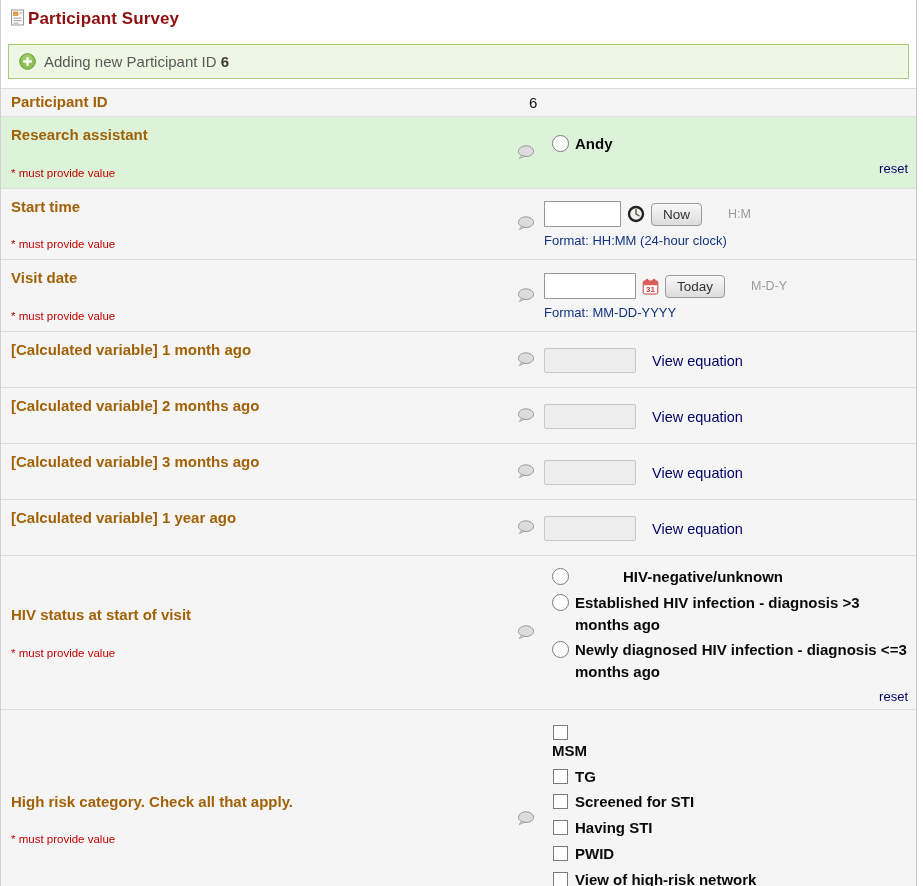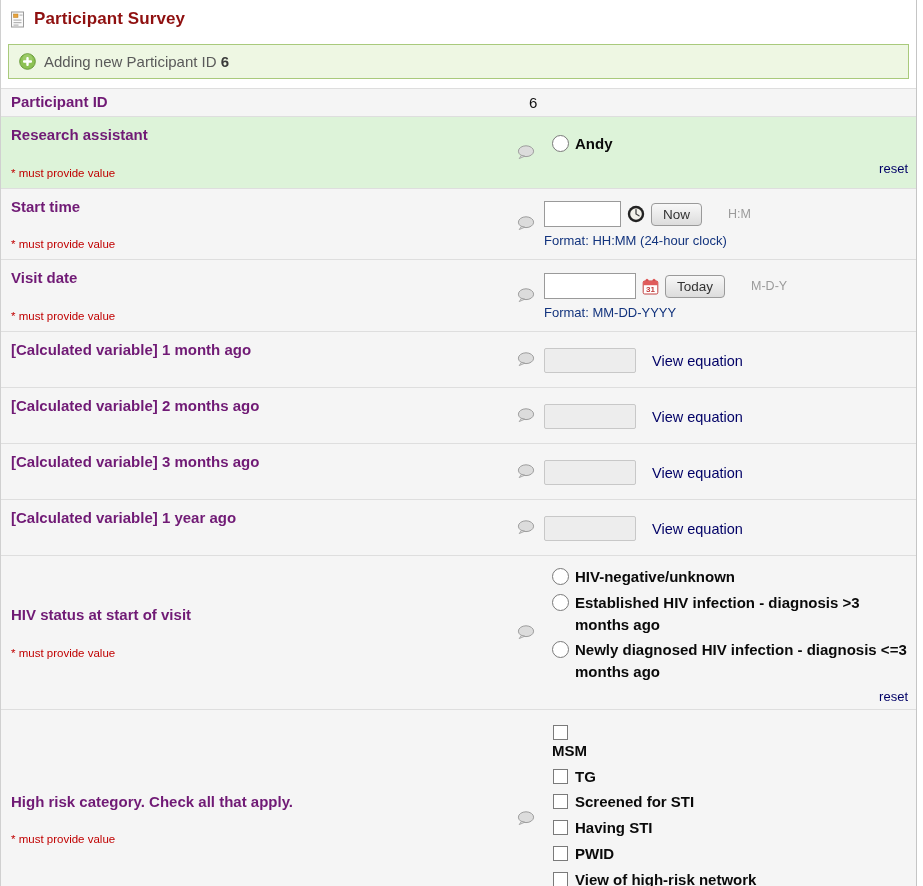--- a/index.html
+++ b/index.html
@@ -10,7 +10,7 @@
   .form-table { width:917px; border-left:1px solid #d0d0d0; border-right:1px solid #c5c5c5; border-bottom:1px solid #c5c5c5; background:#fff; }
 
   
-  .title-bar { display:flex; align-items:center; gap:8px; padding:9px 10px 8px 8px; background:#fff; }
+  .title-bar { display:flex; align-items:flex-start; gap:2px; padding:9px 10px 8px 8px; background:#fff; }
   .title-bar h1 { margin:0; font-size:17px; font-weight:bold; color:#8f1010; letter-spacing:.1px; }
 
   

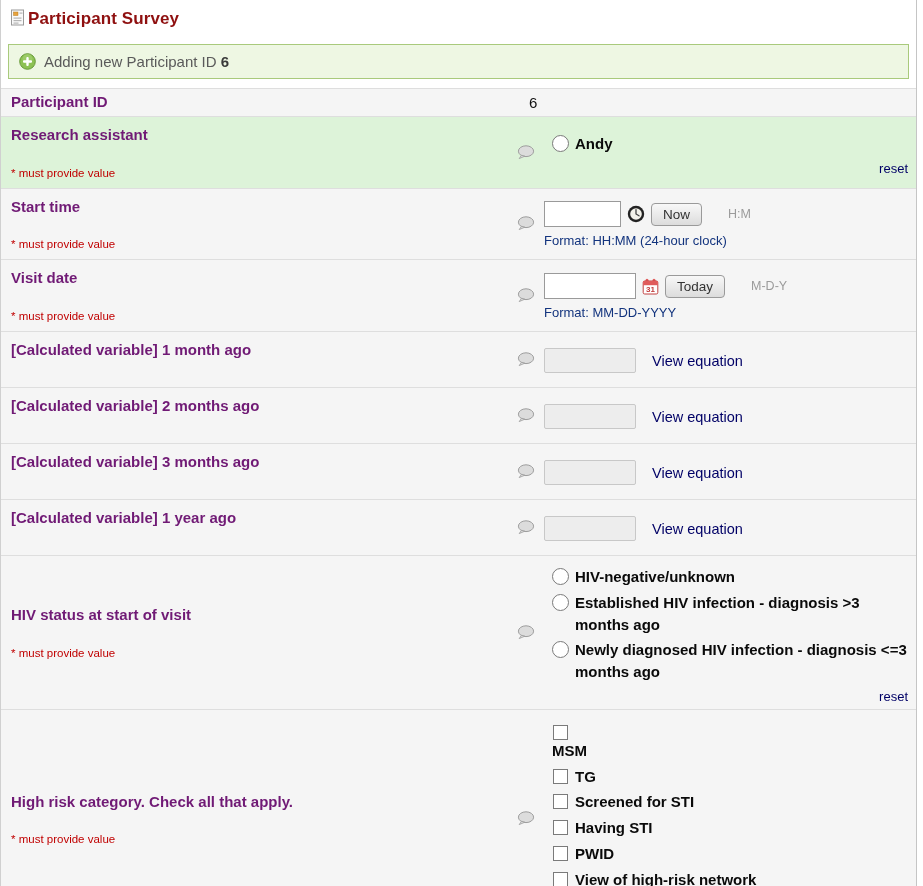--- a/index.html
+++ b/index.html
@@ -23,7 +23,7 @@
   .row.highlight { background:#ddf3d9; }
   .label-cell { width:506px; padding:9px 4px 9px 10px; display:flex; flex-direction:column; }
   .label-cell.vcenter { justify-content:center; }
-  .q-label { font-weight:bold; font-size:15px; color:#701a75; line-height:1.25; }
+  .q-label { font-weight:bold; font-size:15px; color:#a16207; line-height:1.25; }
   .required { color:#c00000; font-size:11.5px; margin-top:22px; }
   .bubble-cell { width:37px; display:flex; align-items:center; justify-content:center; }
   .data-cell { flex:1; padding:7px 6px 5px 0; font-size:15px; display:flex; flex-direction:column; justify-content:center; }

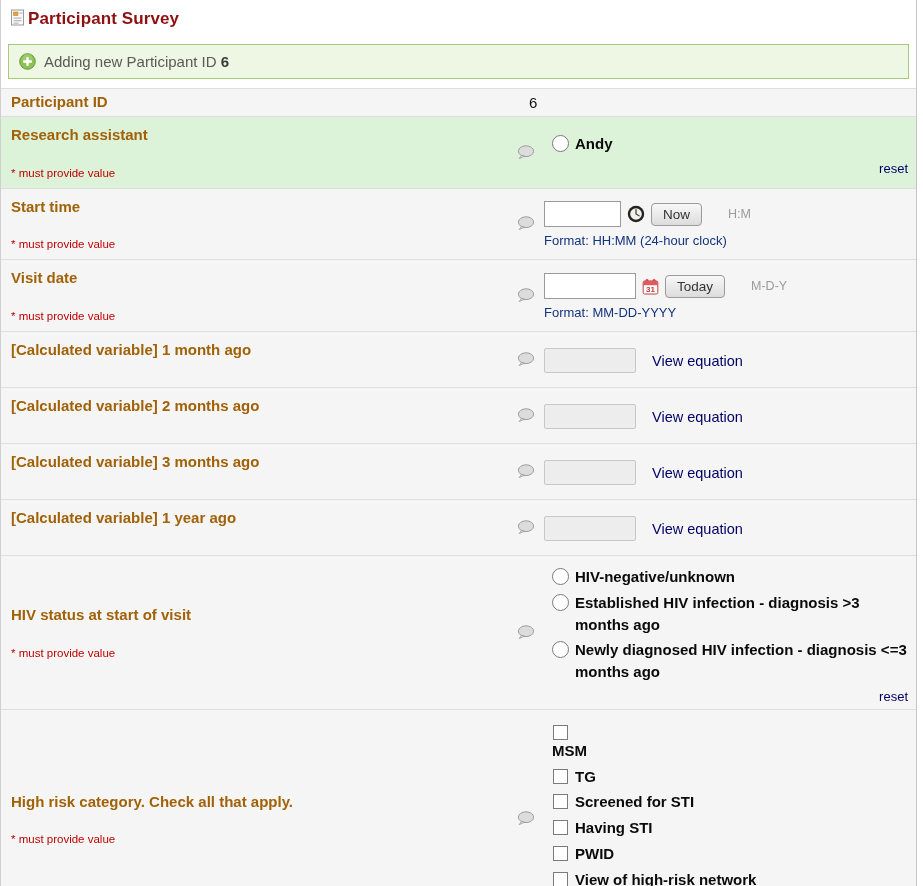--- a/index.html
+++ b/index.html
@@ -274,7 +274,7 @@
         </span>
       </div>
       <div class="data-cell" style="padding-top:8px;">
-        <div class="opt-line" style="margin-left:8px;">
+        <div class="opt-line" style="margin-left:8px;gap:48px;">
           <span class="radio"></span>
           <span class="opt-text">HIV-negative/unknown</span>
         </div>

